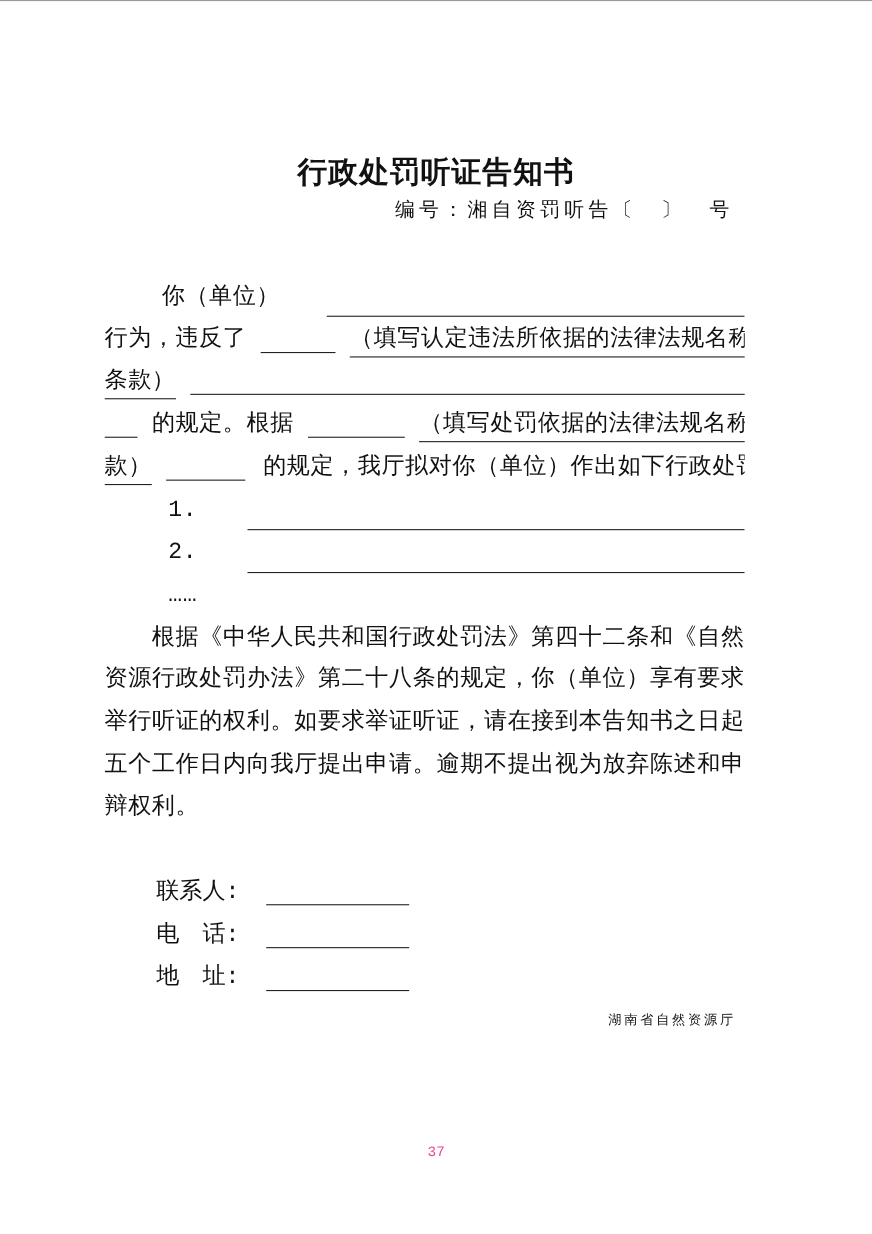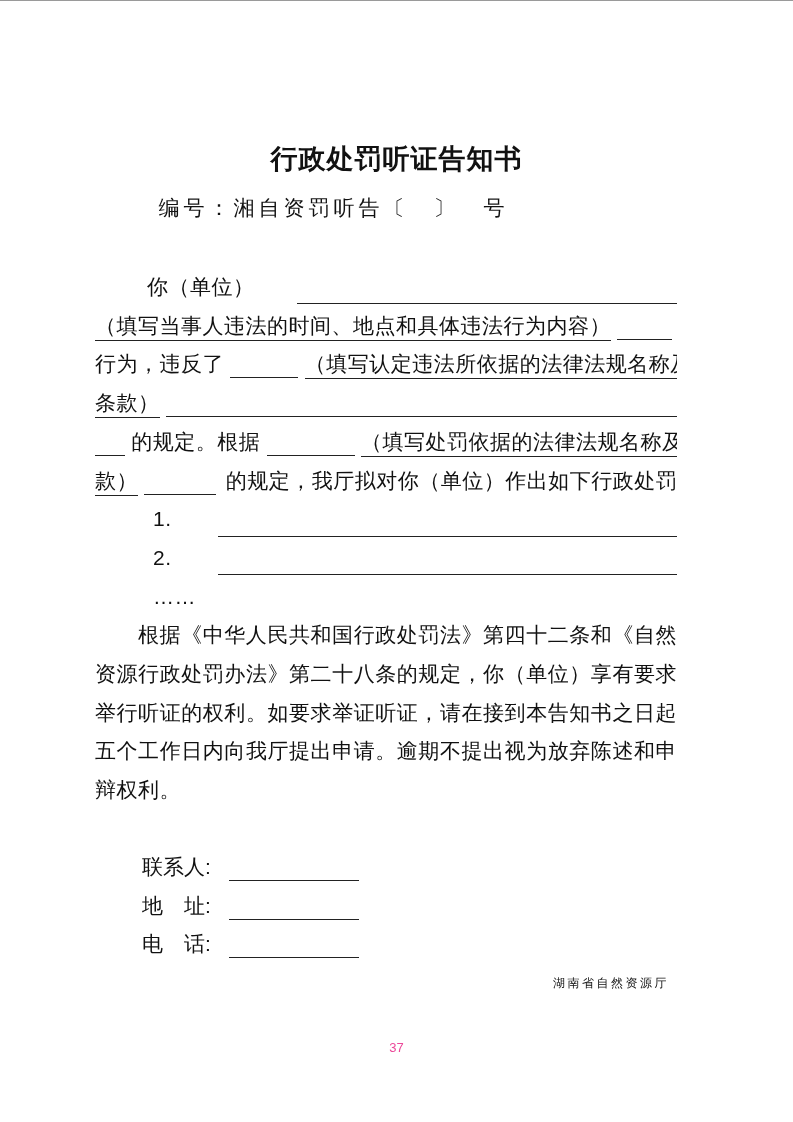--- a/index.html
+++ b/index.html
@@ -9,7 +9,7 @@
     margin:0 auto;
     background:#ffffff;
     color:#111;
-    font-family:Liberation Sans, sans-serif;
+    font-family:Liberation Mono, monospace;
     border-top:1px solid #9a9a9a;
     overflow:hidden;
     box-sizing:border-box;

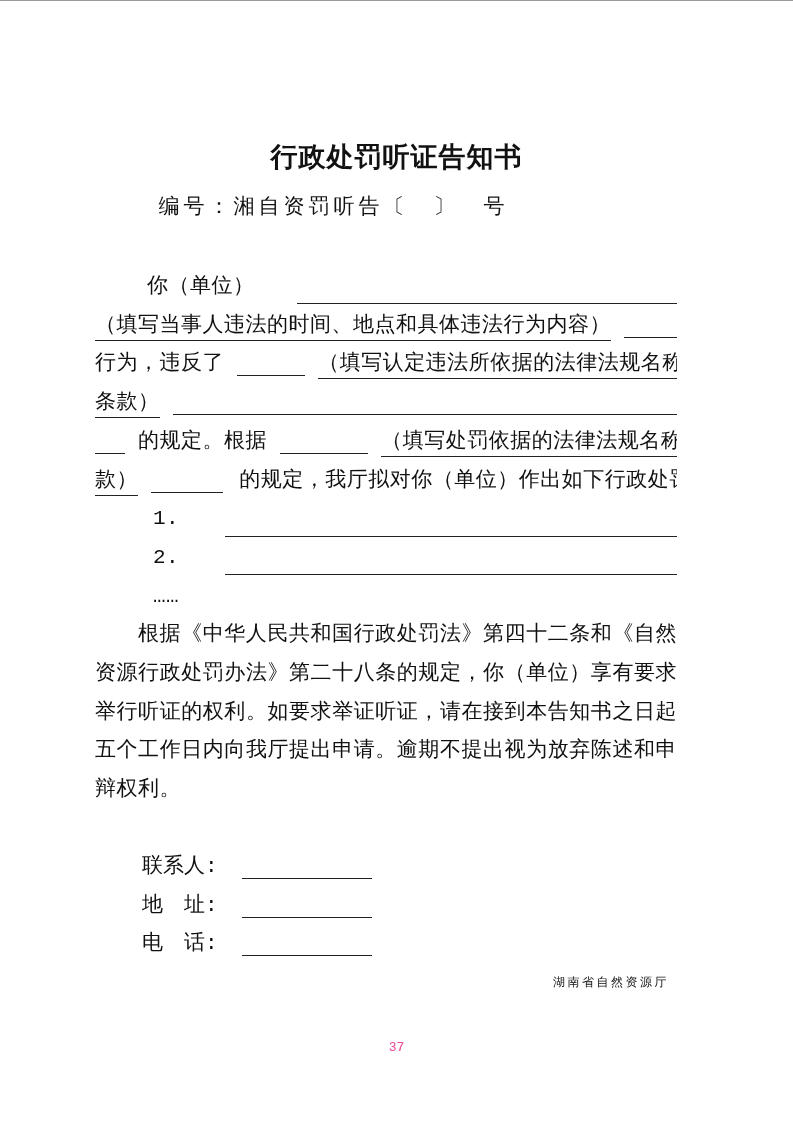--- a/index.html
+++ b/index.html
@@ -23,10 +23,10 @@
     letter-spacing:1px;
   }
   .doc-number{
-    margin-top:19px;
-    text-align:center;
+    margin-top:3px;
+    text-align:right;
     padding-right:126px;
-    font-size:21px;
+    font-size:18px;
     letter-spacing:4px;
     line-height:26px;
   }

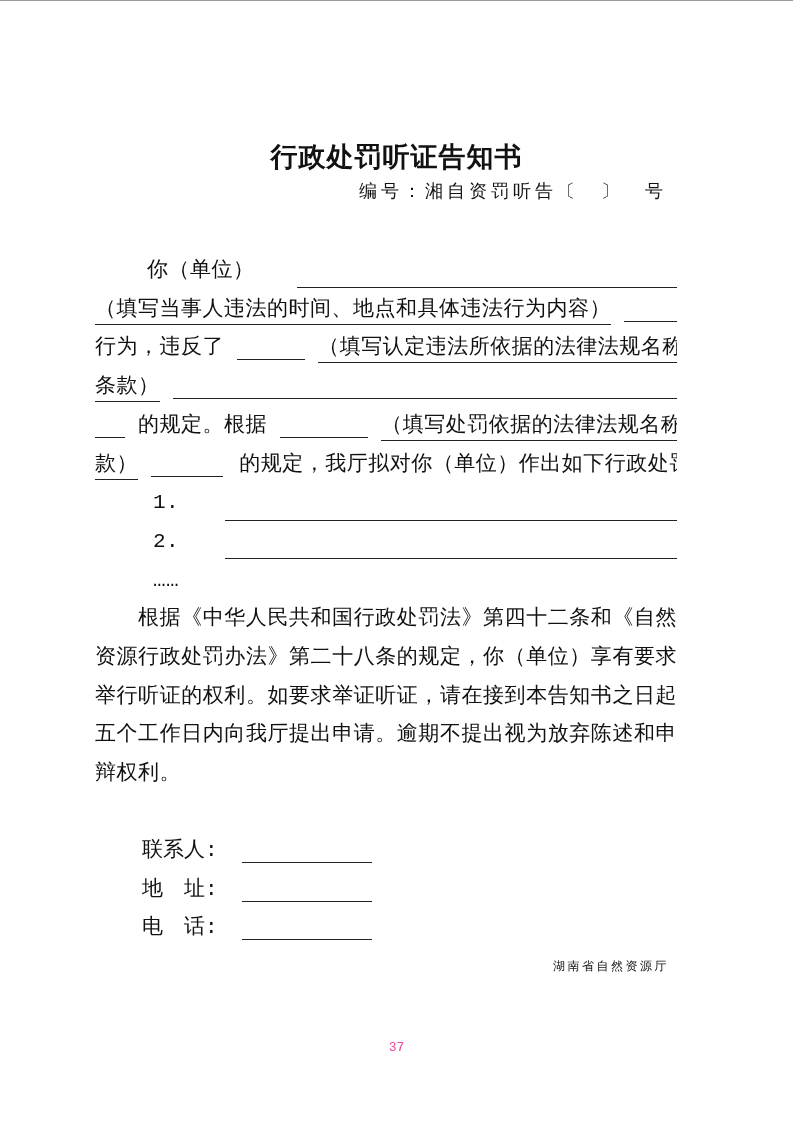--- a/index.html
+++ b/index.html
@@ -98,11 +98,6 @@
       <span class="fill" style="margin-left:6px;"></span>
     </div>
 
-    <div class="line">
-      <span class="ut">（填写当事人违法的时间、地点和具体违法行为内容）</span>
-      <span class="bl" style="width:55px;"></span>
-      
-    </div>
 
     <div class="line">
       <span>行为，违反了</span>

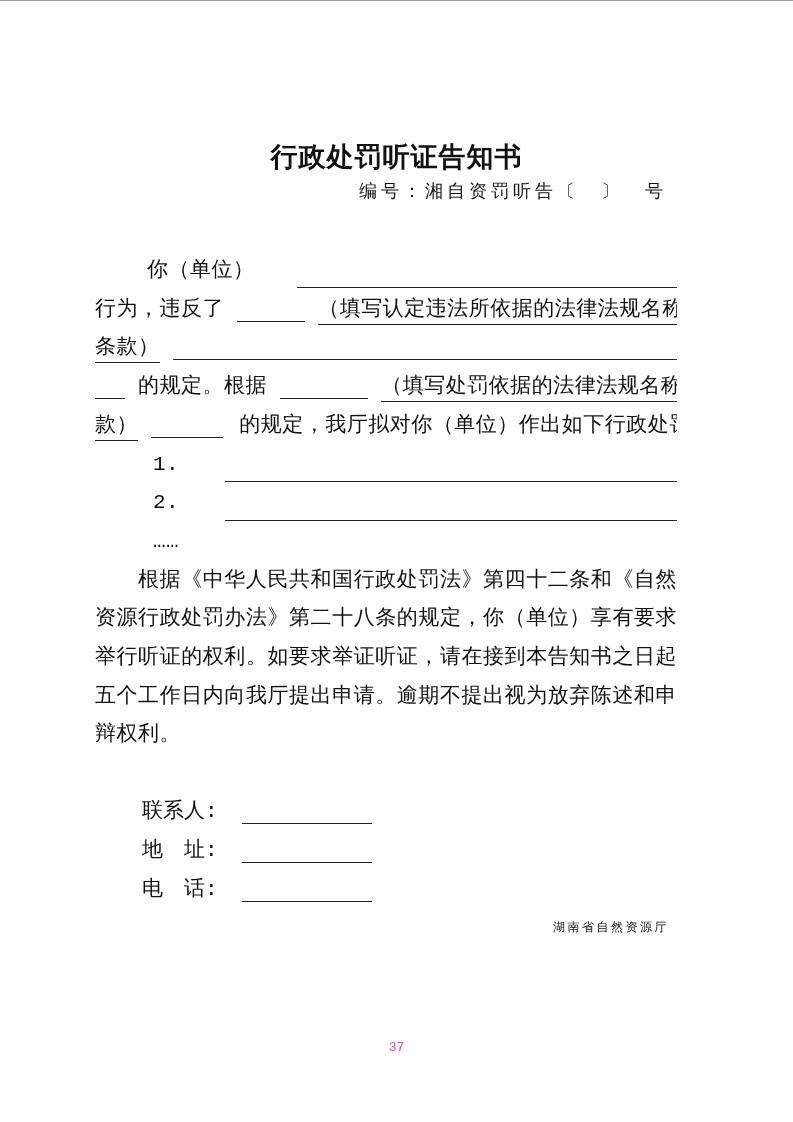--- a/index.html
+++ b/index.html
@@ -147,11 +147,11 @@
       <span class="bl" style="width:130px;margin-left:12px;"></span>
     </div>
     <div class="line">
-      <span>地　址:</span>
+      <span>电　话:</span>
       <span class="bl" style="width:130px;margin-left:12px;"></span>
     </div>
     <div class="line">
-      <span>电　话:</span>
+      <span>地　址:</span>
       <span class="bl" style="width:130px;margin-left:12px;"></span>
     </div>
   </div>

